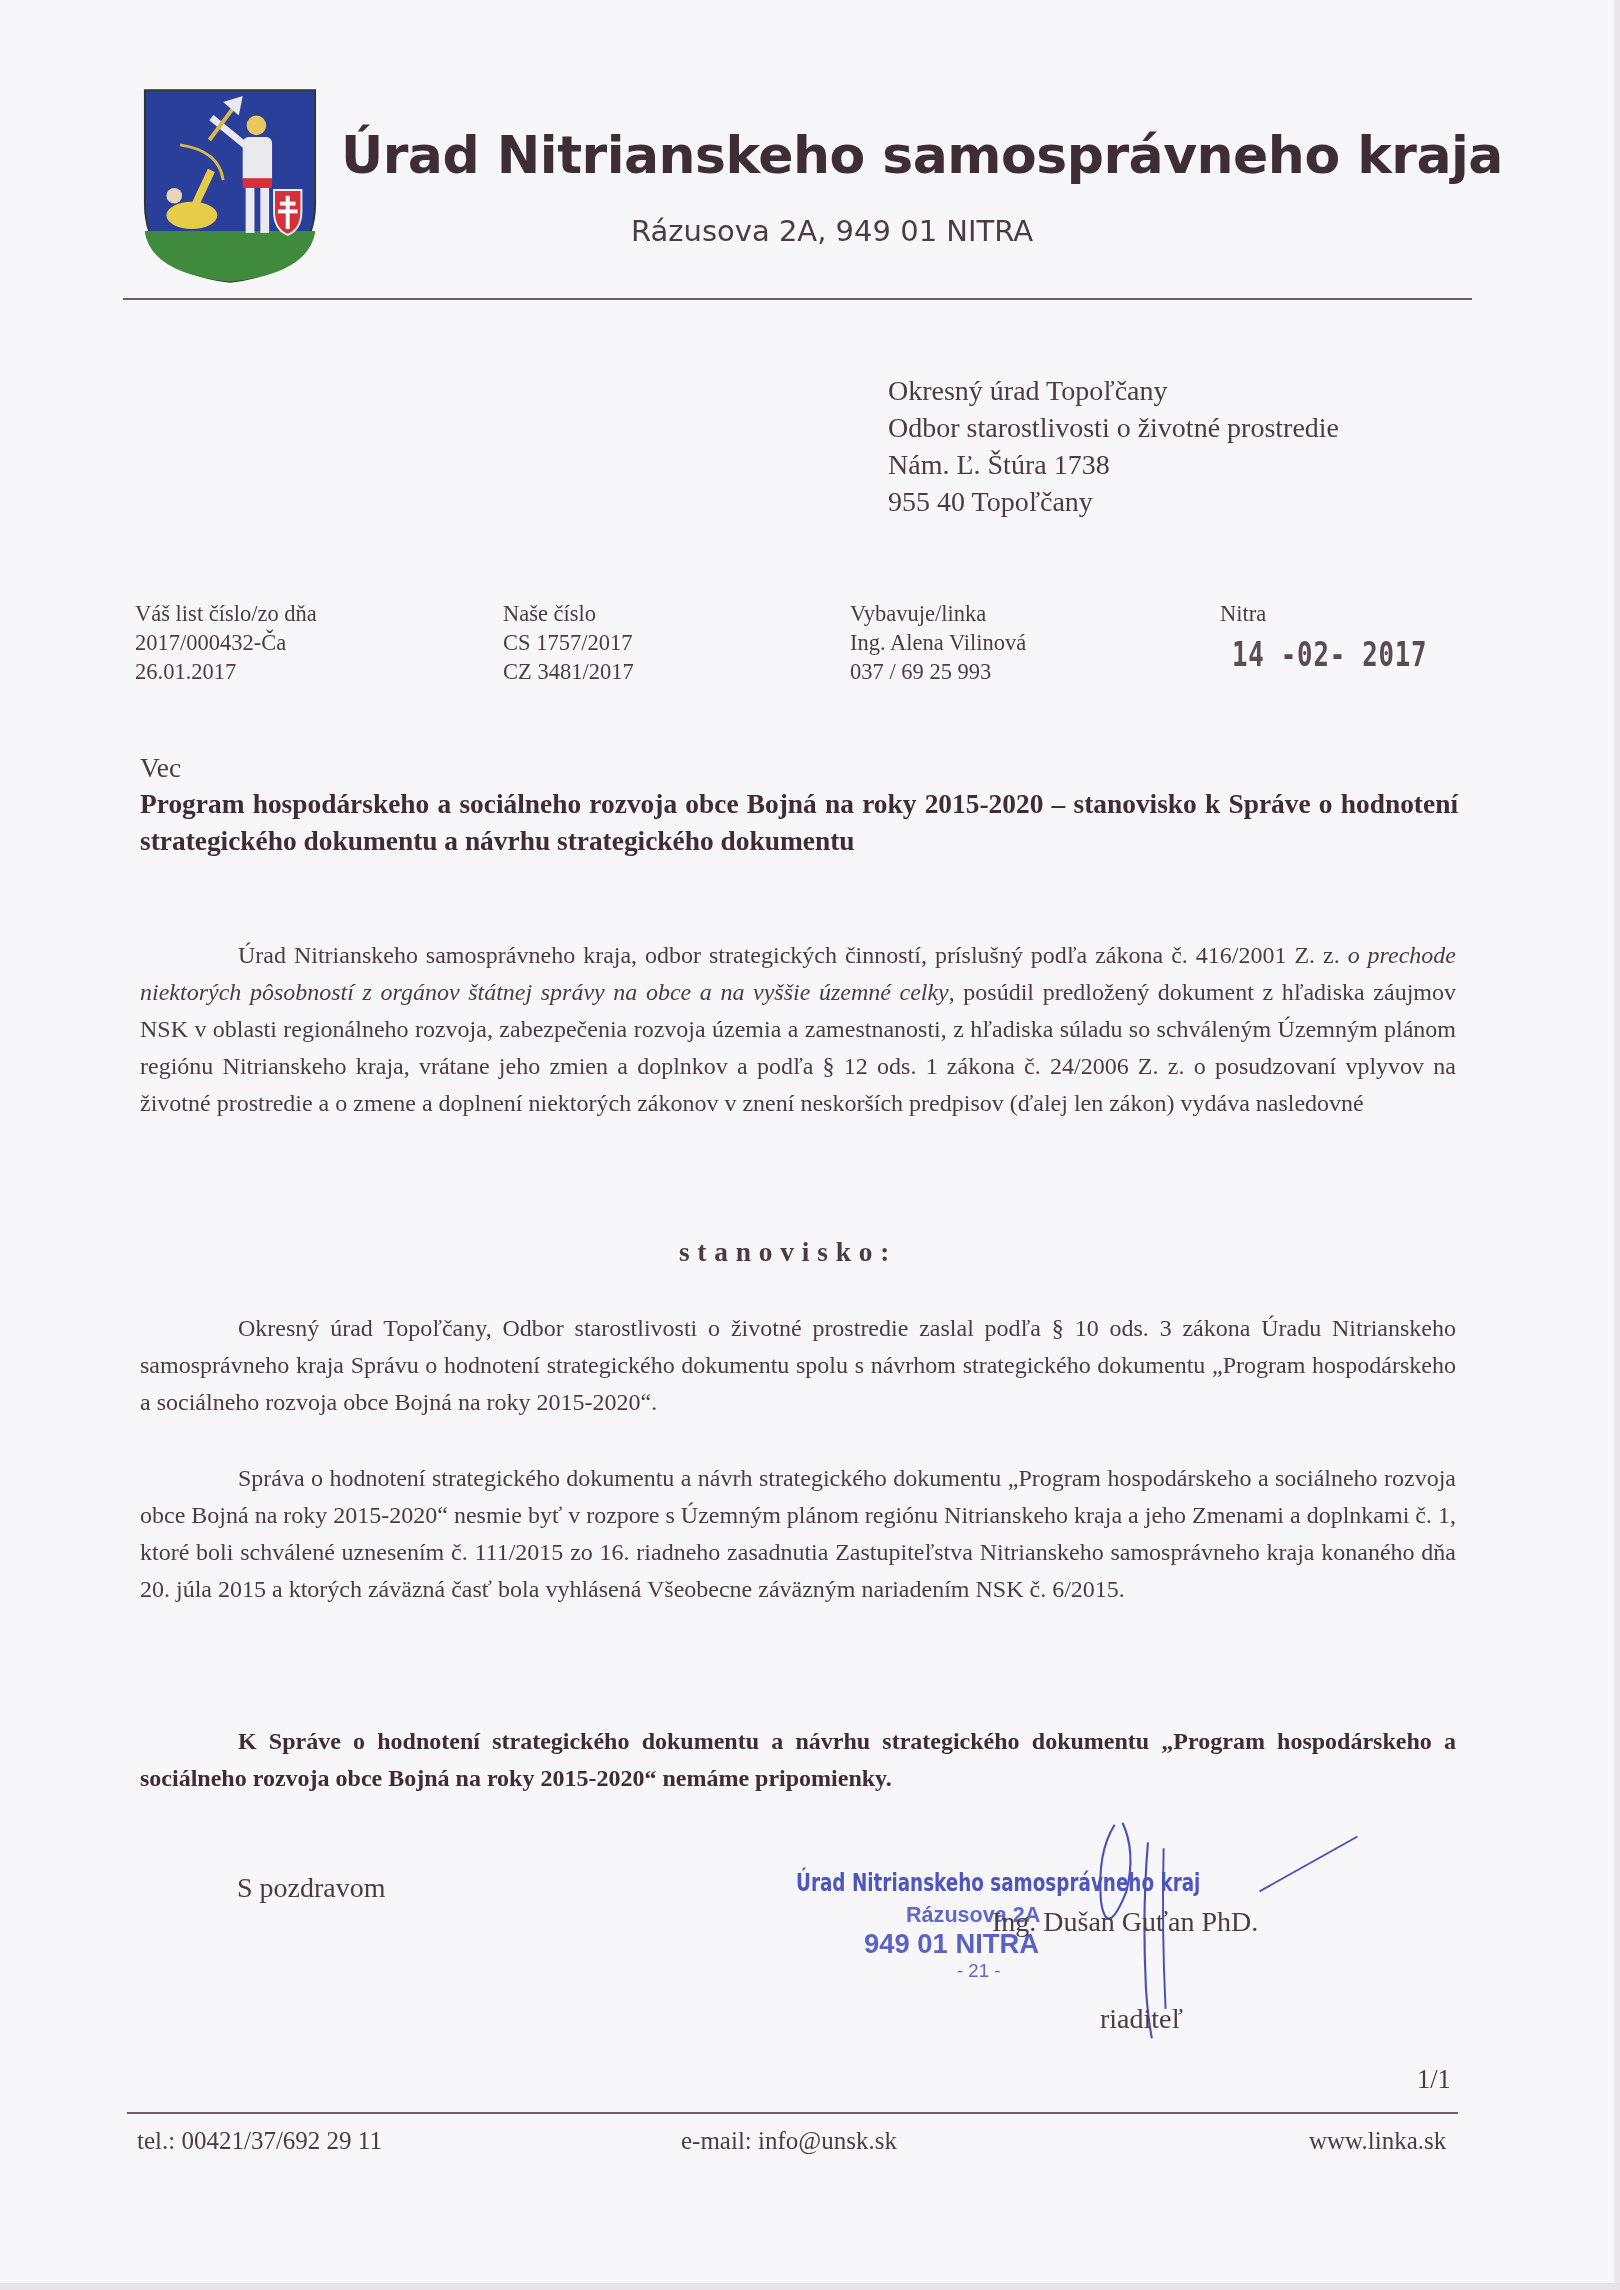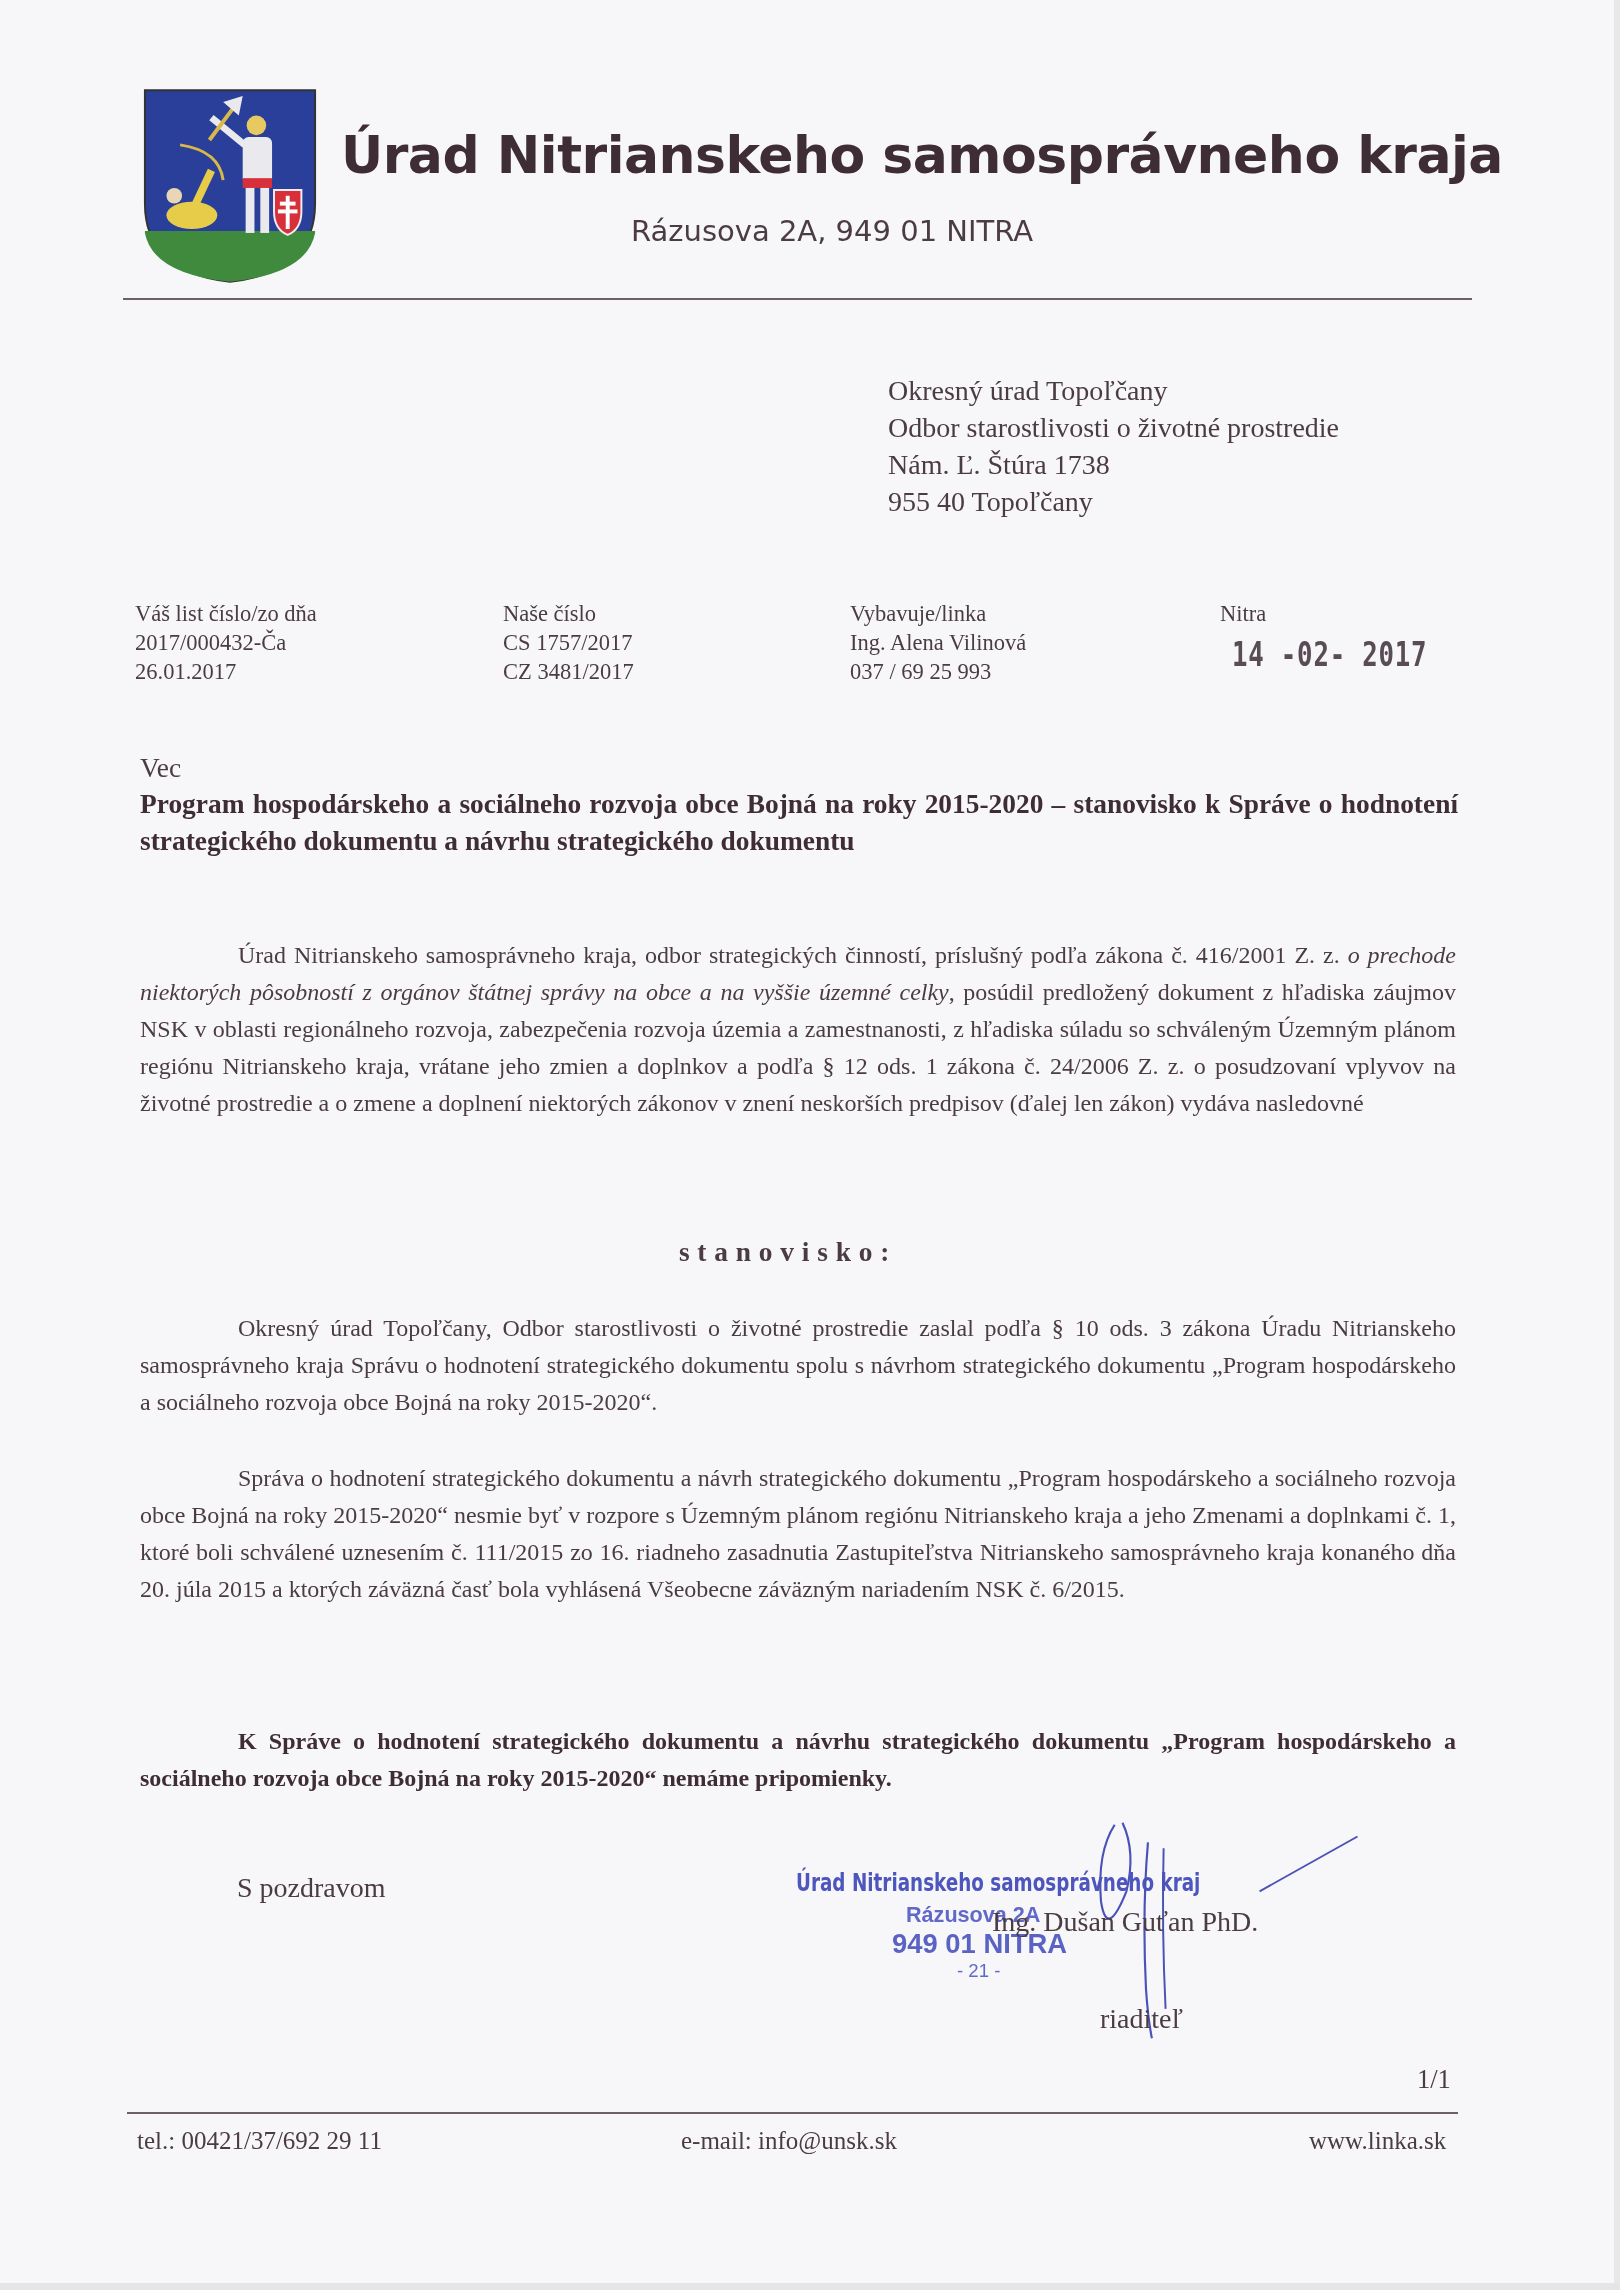--- a/index.html
+++ b/index.html
@@ -81,7 +81,7 @@
     transform: scaleX(0.72); transform-origin: left top; color: #4d56bd;
   }
   .stamp-street { position: absolute; left: 110px; top: 35px; font-family: "Liberation Sans", sans-serif; font-weight: bold; font-size: 21.6px; white-space: nowrap; color: #6169c8; }
-  .stamp-city { position: absolute; left: 96px; top: 61px; font-family: "Liberation Sans", sans-serif; font-weight: bold; font-size: 27.4px; white-space: nowrap; color: #5a63c4; }
+  .stamp-city { position: absolute; left: 68px; top: 61px; font-family: "Liberation Sans", sans-serif; font-weight: bold; font-size: 27.4px; white-space: nowrap; color: #5a63c4; }
   .stamp-num { position: absolute; left: 161px; top: 93px; font-family: "Liberation Sans", sans-serif; font-size: 18.6px; white-space: nowrap; color: #6169c8; }
 
   .signer-name { position: absolute; left: 992px; top: 1906px; font-size: 28px; color: #4b3c44; white-space: nowrap; }

